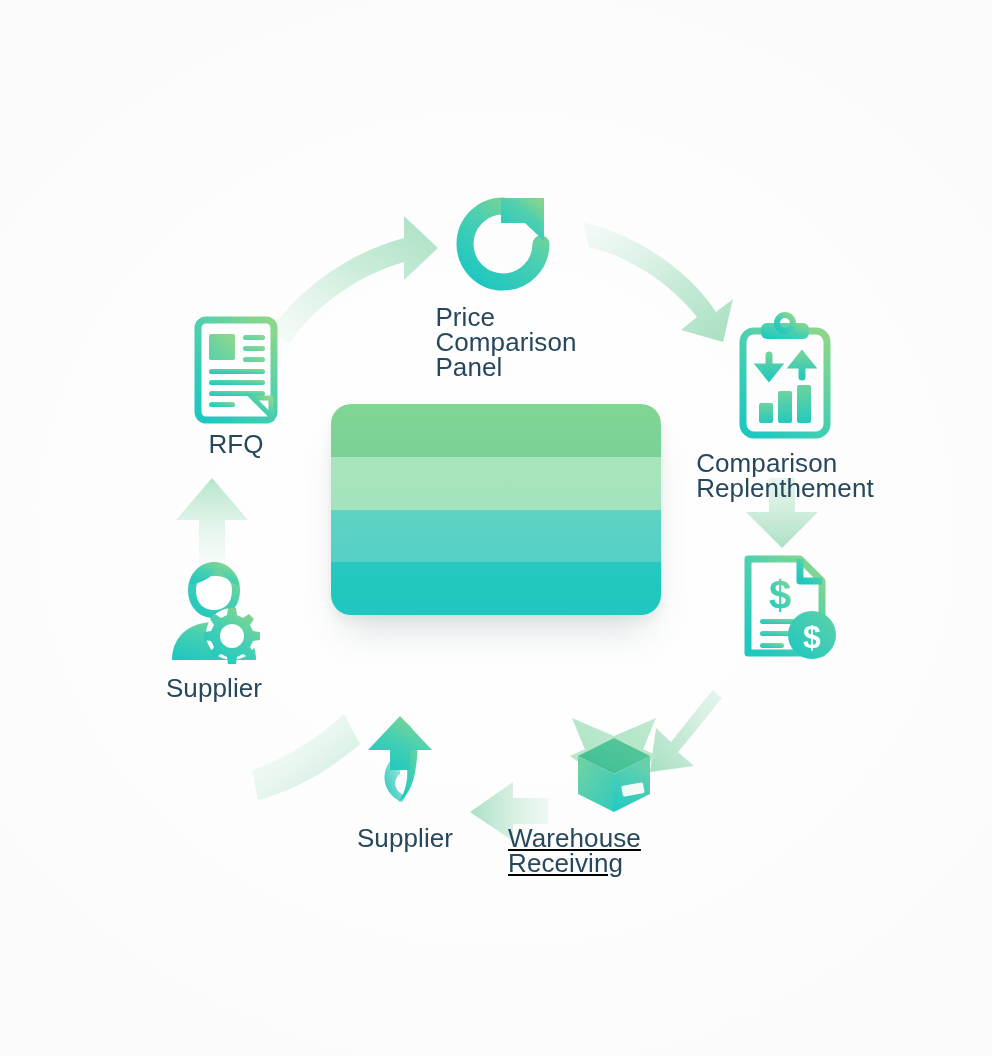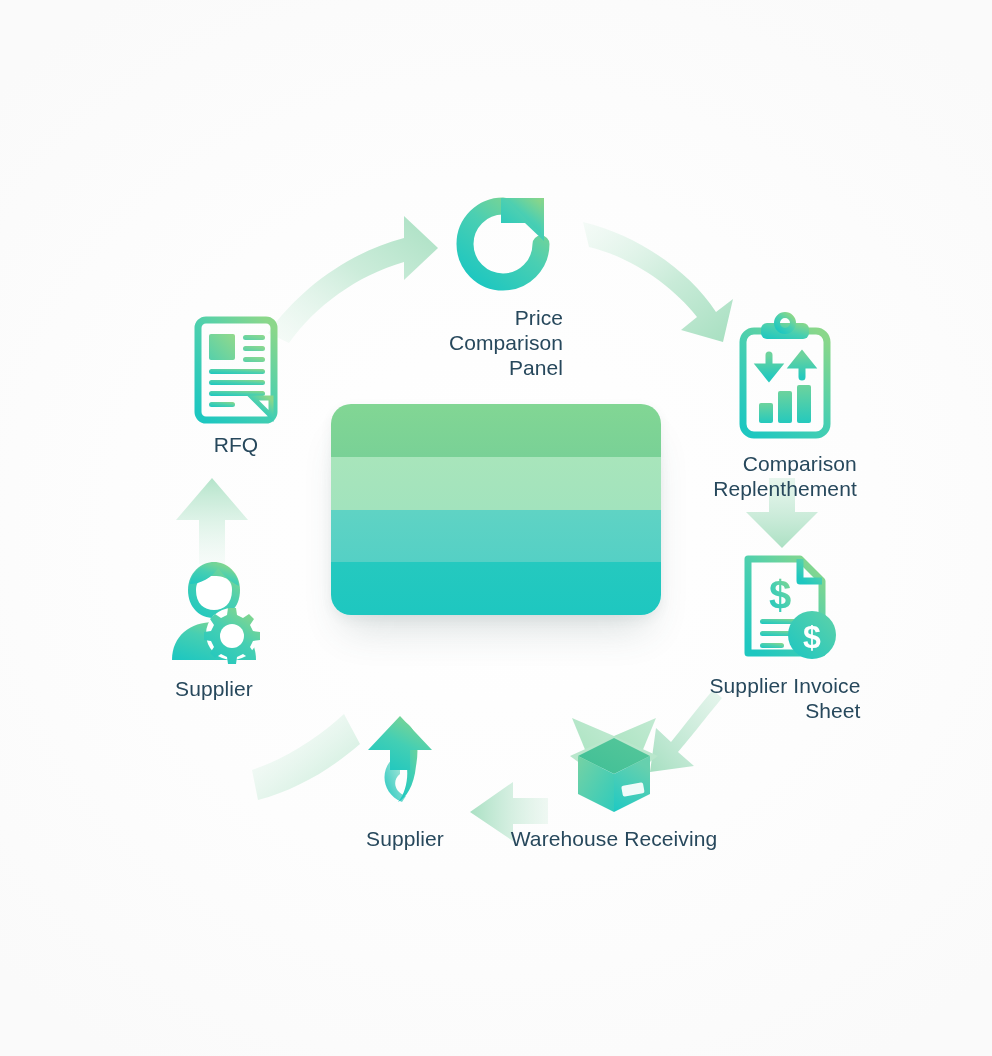--- a/index.html
+++ b/index.html
@@ -18,9 +18,9 @@
   .node .icon{display:block;}
   .label{
     color:#27485c;
-    font-size:21px;
+    font-size:26px;
     line-height:25px;
-    text-align:right;
+    text-align:left;
     margin-top:10px;
     letter-spacing:.1px;
     white-space:pre-line;

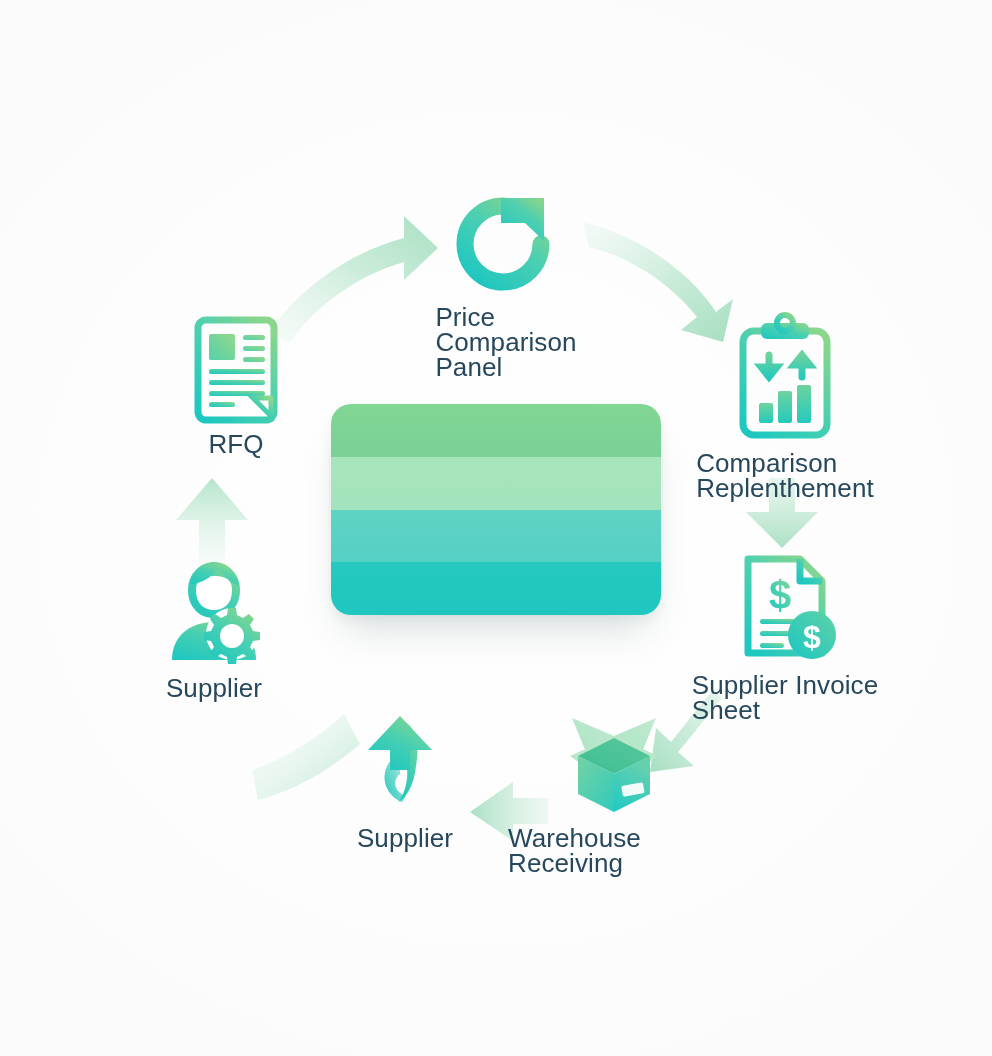--- a/index.html
+++ b/index.html
@@ -189,8 +189,6 @@
         <text x="80" y="95" text-anchor="middle" font-family="'Liberation Sans',sans-serif" font-size="32" font-weight="bold" fill="#ffffff">$</text>
       </svg>
     </span>
-    <div class="label">Supplier Invoice
-Sheet</div>
   </div>
 
   <div class="node" style="left:508px;top:700px;width:212px;">

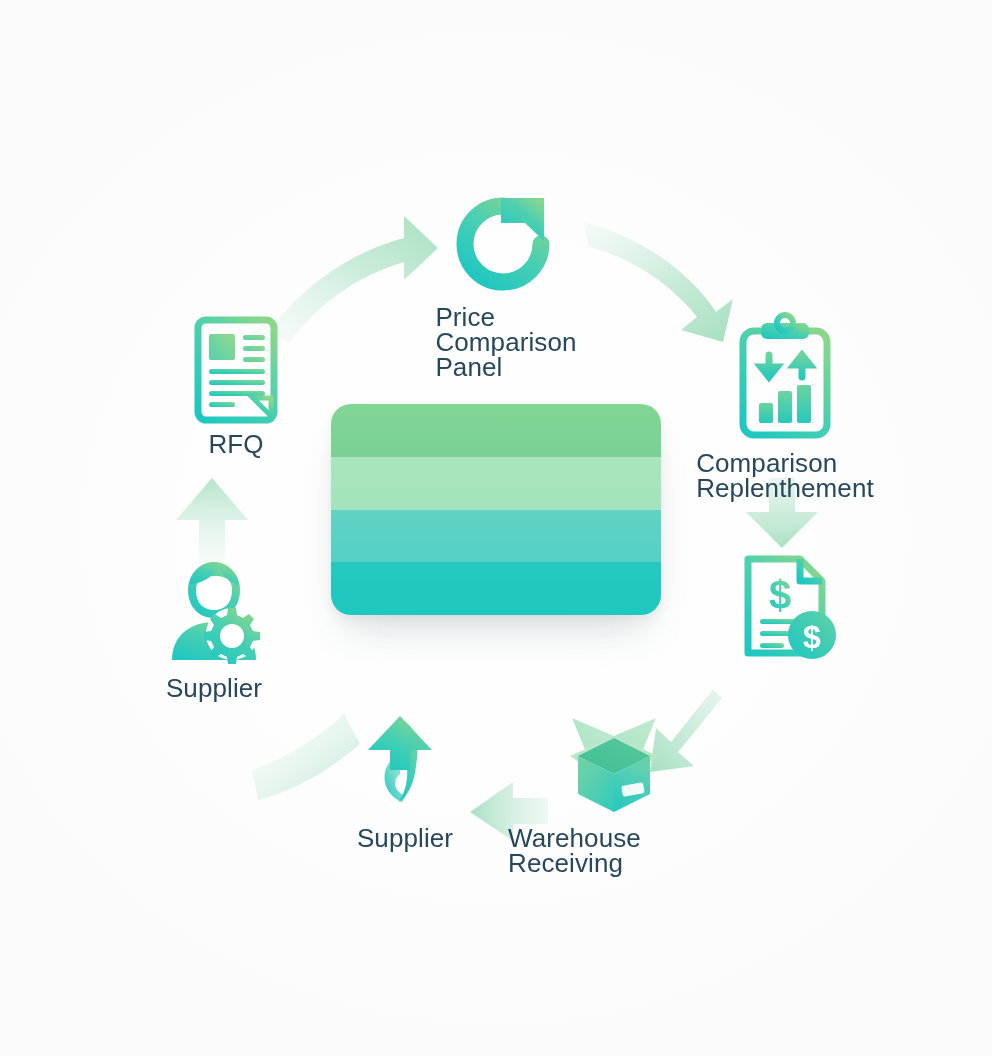--- a/index.html
+++ b/index.html
@@ -191,7 +191,7 @@
     </span>
   </div>
 
-  <div class="node" style="left:508px;top:700px;width:212px;">
+  <div class="node" style="left:508px;top:700px;width:212px;text-decoration:underline;">
     <span class="icon">
       <svg width="136" height="116" viewBox="0 0 136 116">
         <defs>

